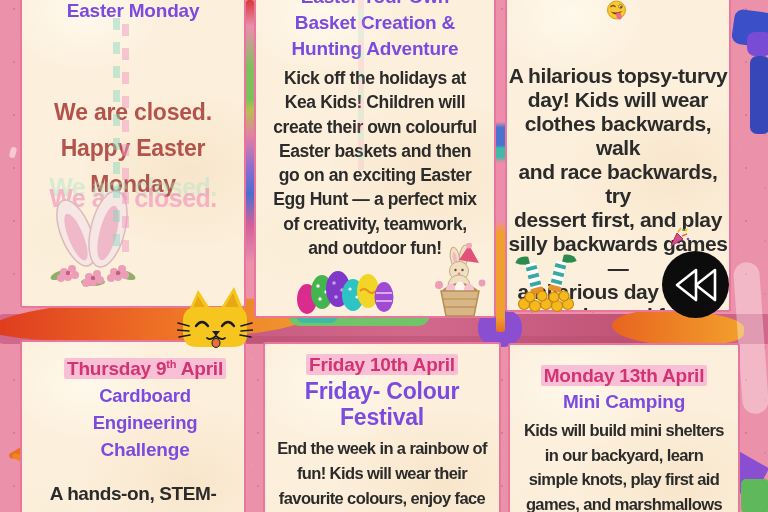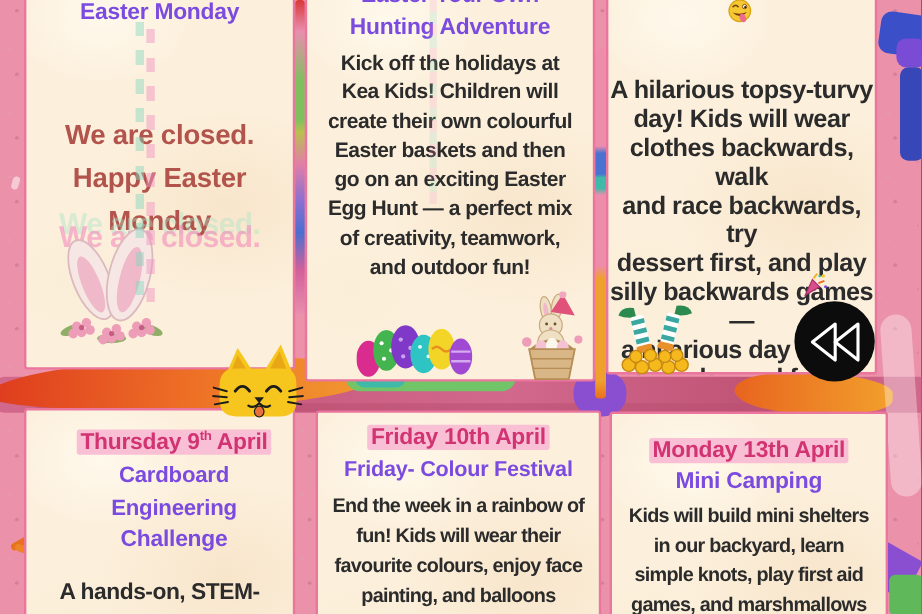--- a/index.html
+++ b/index.html
@@ -135,6 +135,7 @@
   <div class="card" style="left:254px;top:-52px;width:242px;height:370px;">
     <div class="hdr" style="margin-top:34px;">
       <div>Easter Your Own</div>
+      <div>Basket Creation &amp;</div>
       <div>Hunting Adventure</div>
     </div>
     <div class="body" style="margin-top:4px;font-size:17.5px;line-height:24.3px;">Kick off the holidays at

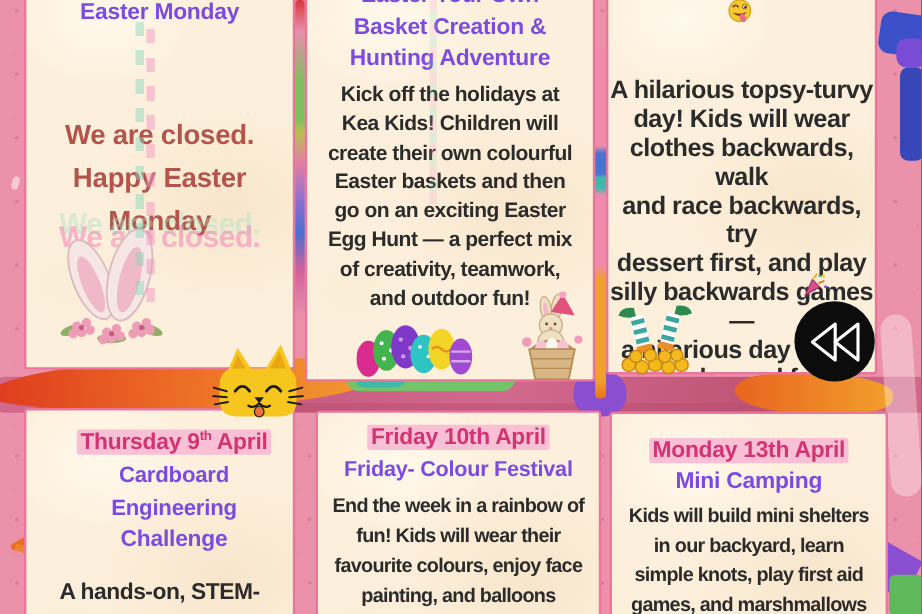--- a/index.html
+++ b/index.html
@@ -202,7 +202,7 @@
       <div class="date">
         <span class="hl"><span>Friday 10th April</span></span>
       </div>
-      <div style="font-size:18px;">Friday- Colour Festival</div>
+      <div style="font-size:23px;">Friday- Colour Festival</div>
     </div>
     <div class="body" style="margin-top:6px;font-size:16.5px;line-height:25px;letter-spacing:-0.6px;">End the week in a rainbow of
 fun! Kids will wear their

